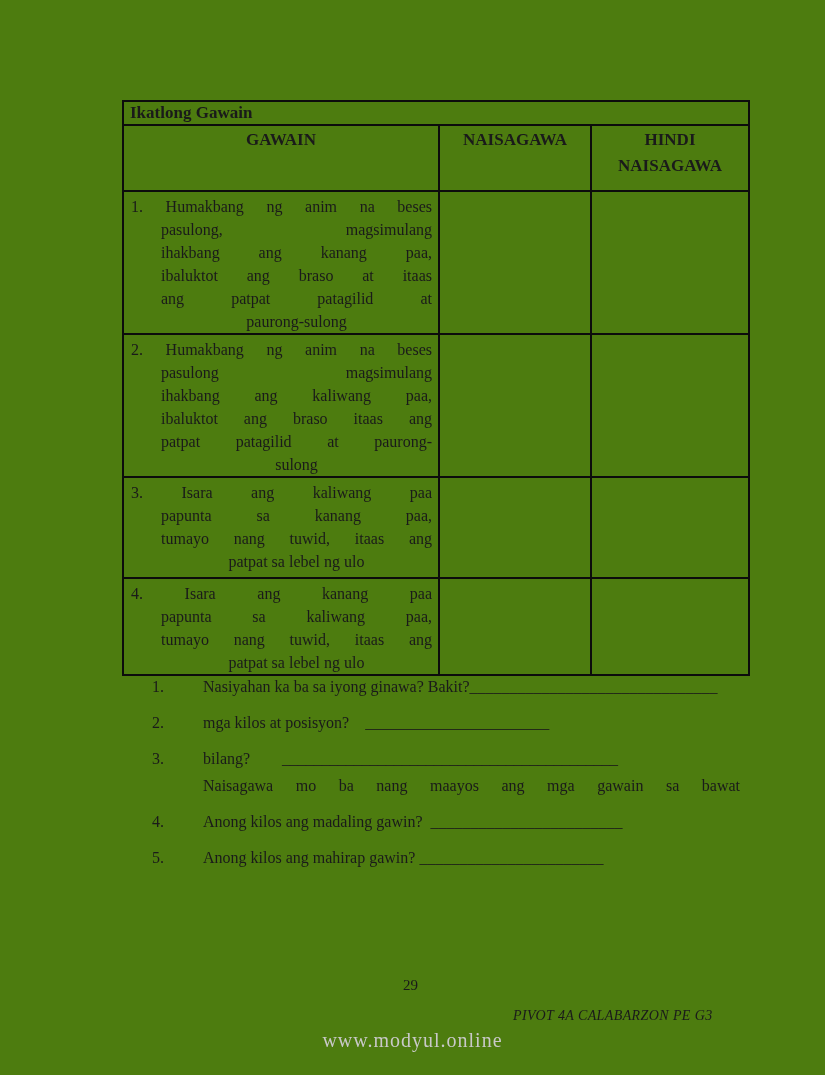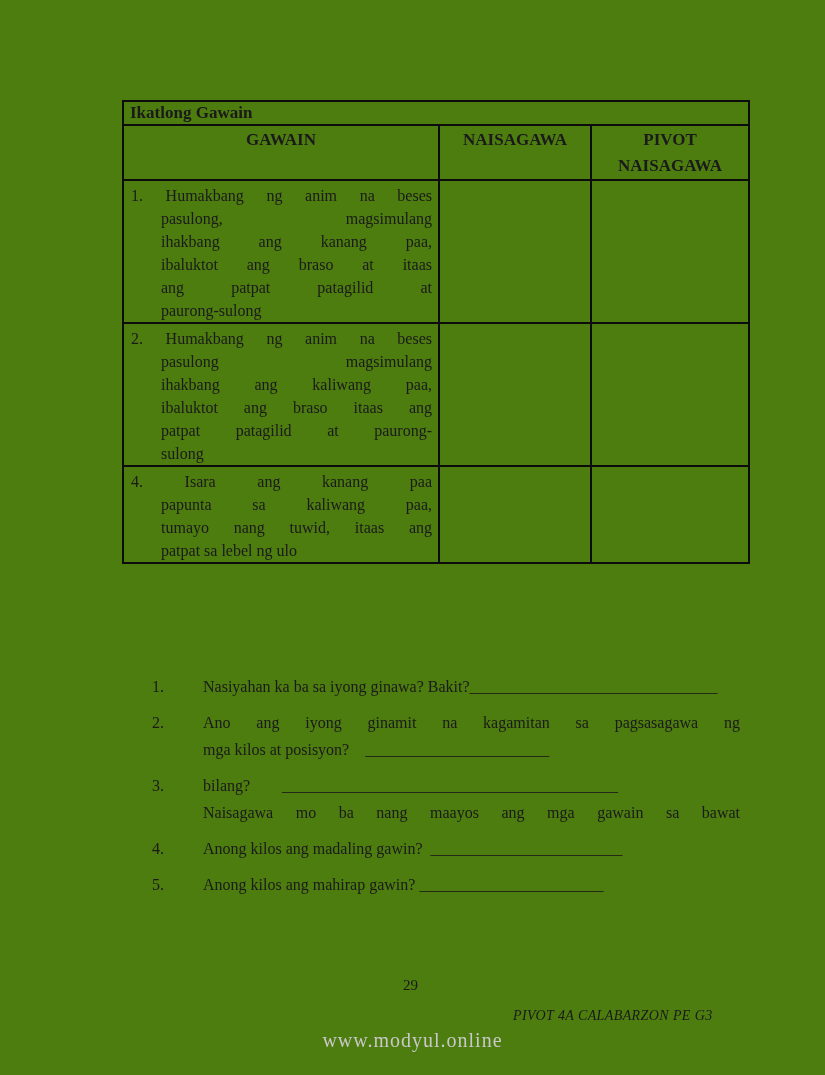--- a/index.html
+++ b/index.html
@@ -25,7 +25,7 @@
   .activity-table td {
     border: 2px solid #0c0c0c;
     vertical-align: top;
-    padding: 0;
+    padding: 11px;
   }
   .title-cell {
     font-weight: 700;

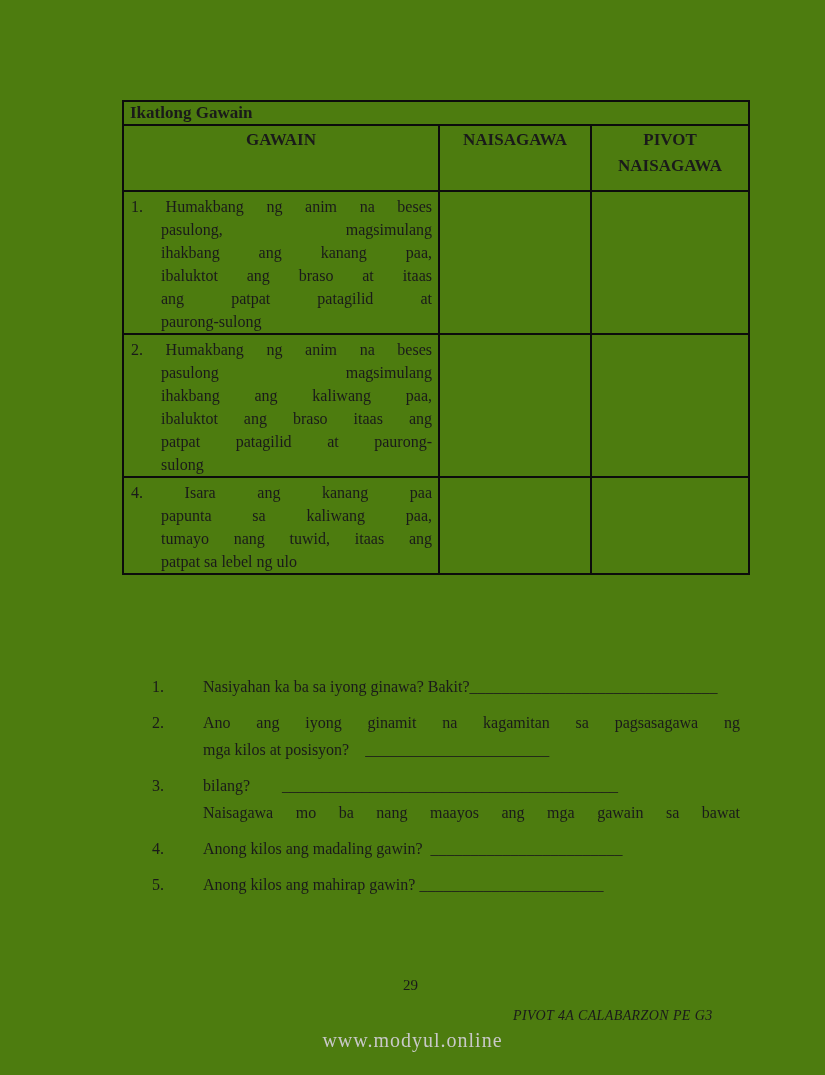--- a/index.html
+++ b/index.html
@@ -131,7 +131,7 @@
         <td>GAWAIN</td>
         <td>NAISAGAWA</td>
         <td>
-          <div>PIVOT</div>
+          <div>HINDI</div>
           <div>NAISAGAWA</div>
         </td>
       </tr>

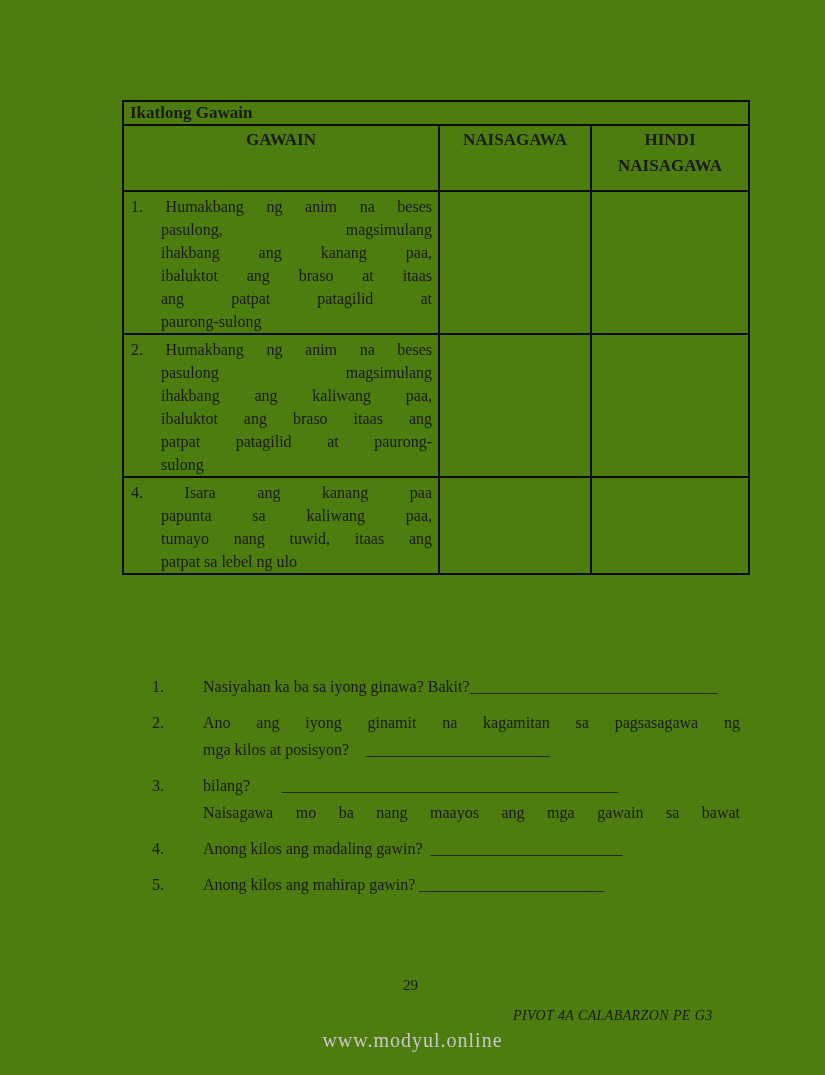--- a/index.html
+++ b/index.html
@@ -50,7 +50,7 @@
     line-height: 23px;
     white-space: pre-wrap;
   }
-  .cell-line.cont { padding-left: 30px; }
+  .cell-line.cont { padding-left: 30px; text-align: center; }
   .cell-line.just {
     text-align: justify;
     text-align-last: justify;

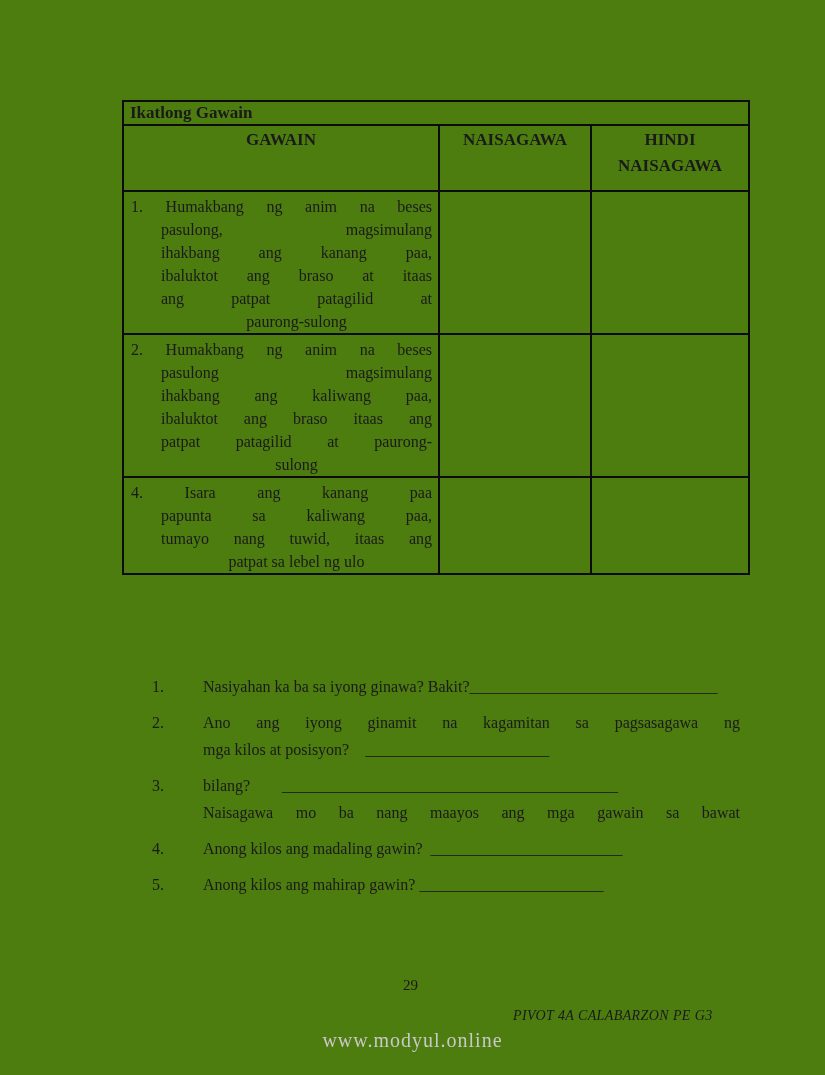--- a/index.html
+++ b/index.html
@@ -161,6 +161,16 @@
           <td></td>
           <td></td>
         </tr>
+        <tr style="height: 101px;">
+          <td class="activity-cell">
+            <div class="cell-line just">3. Isara ang kaliwang paa</div>
+            <div class="cell-line cont just">papunta sa kanang paa,</div>
+            <div class="cell-line cont just">tumayo nang tuwid, itaas ang</div>
+            <div class="cell-line cont">patpat sa lebel ng ulo</div>
+          </td>
+          <td></td>
+          <td></td>
+        </tr>
         <tr style="height: 93px;">
           <td class="activity-cell">
             <div class="cell-line just">4. Isara ang kanang paa</div>

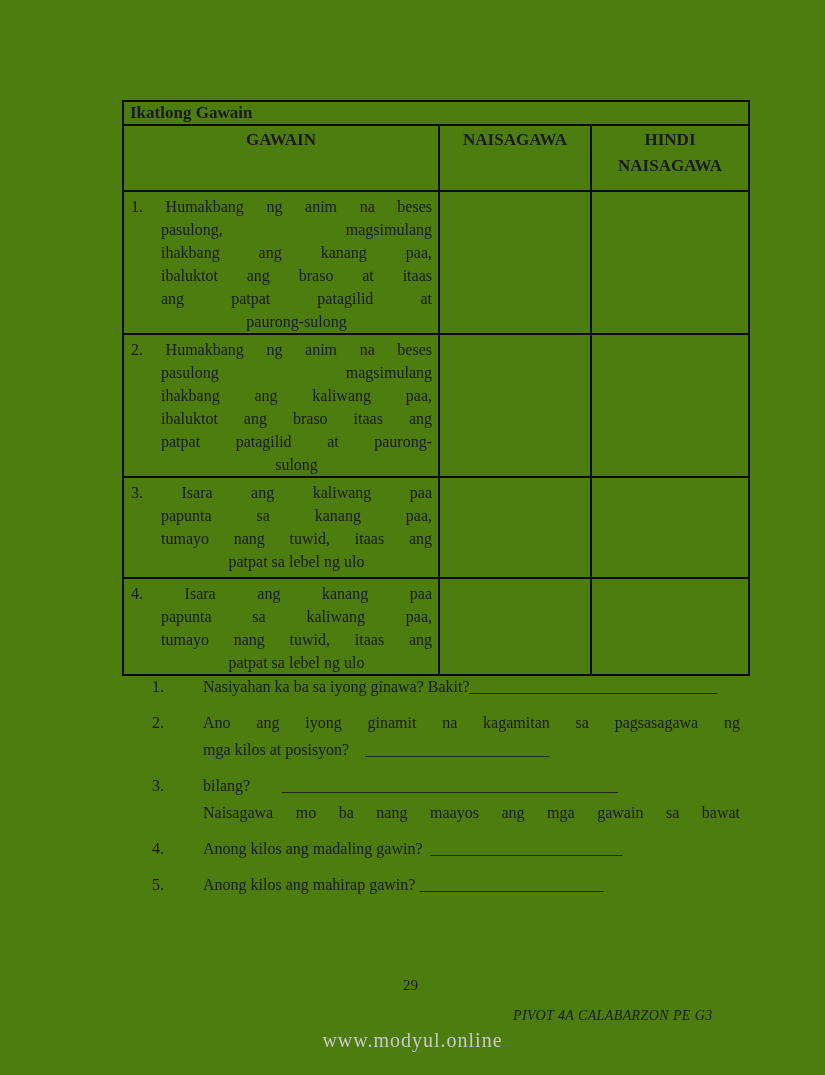--- a/index.html
+++ b/index.html
@@ -191,7 +191,6 @@
       </div>
       <div class="question">
         <span class="q-num">2.</span>
-        <div class="q-line just">Ano ang iyong ginamit na kagamitan sa pagsasagawa ng</div>
         <div class="q-line">mga kilos at posisyon?    _______________________</div>
       </div>
       <div class="question">

